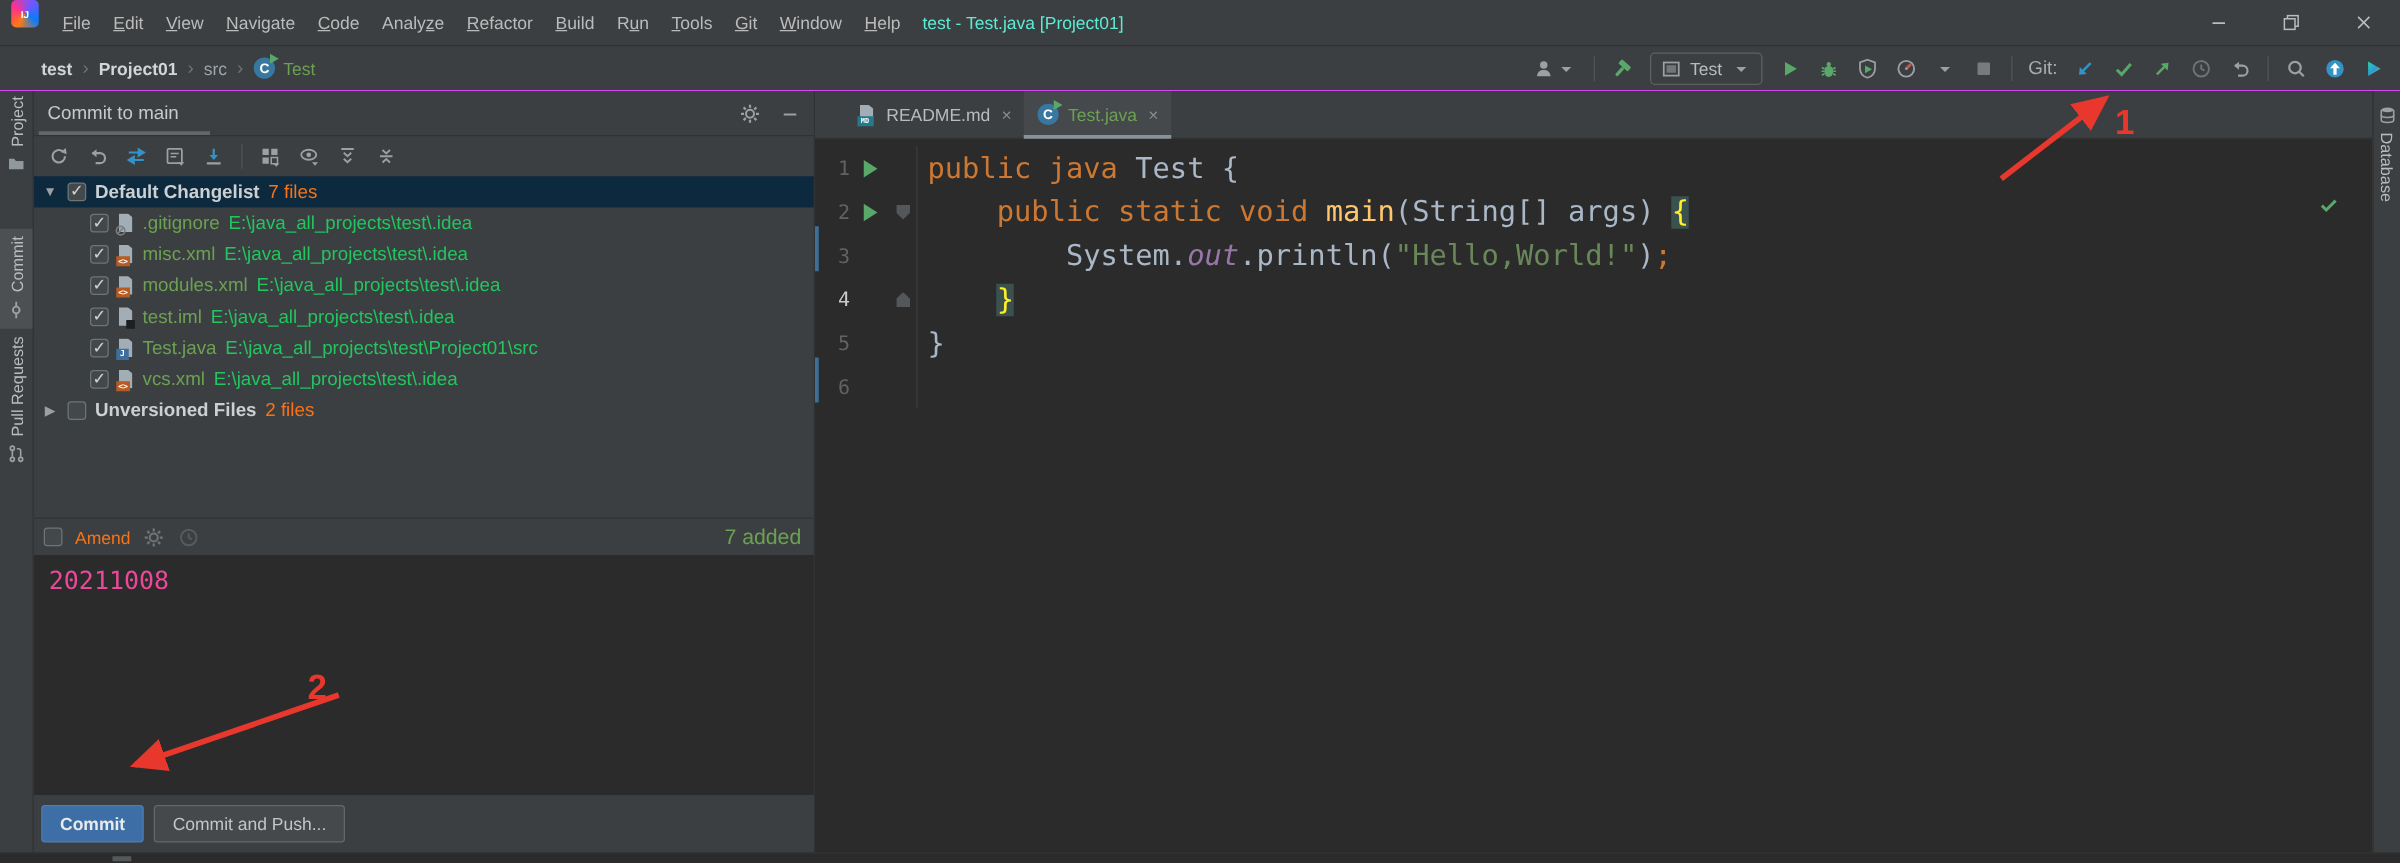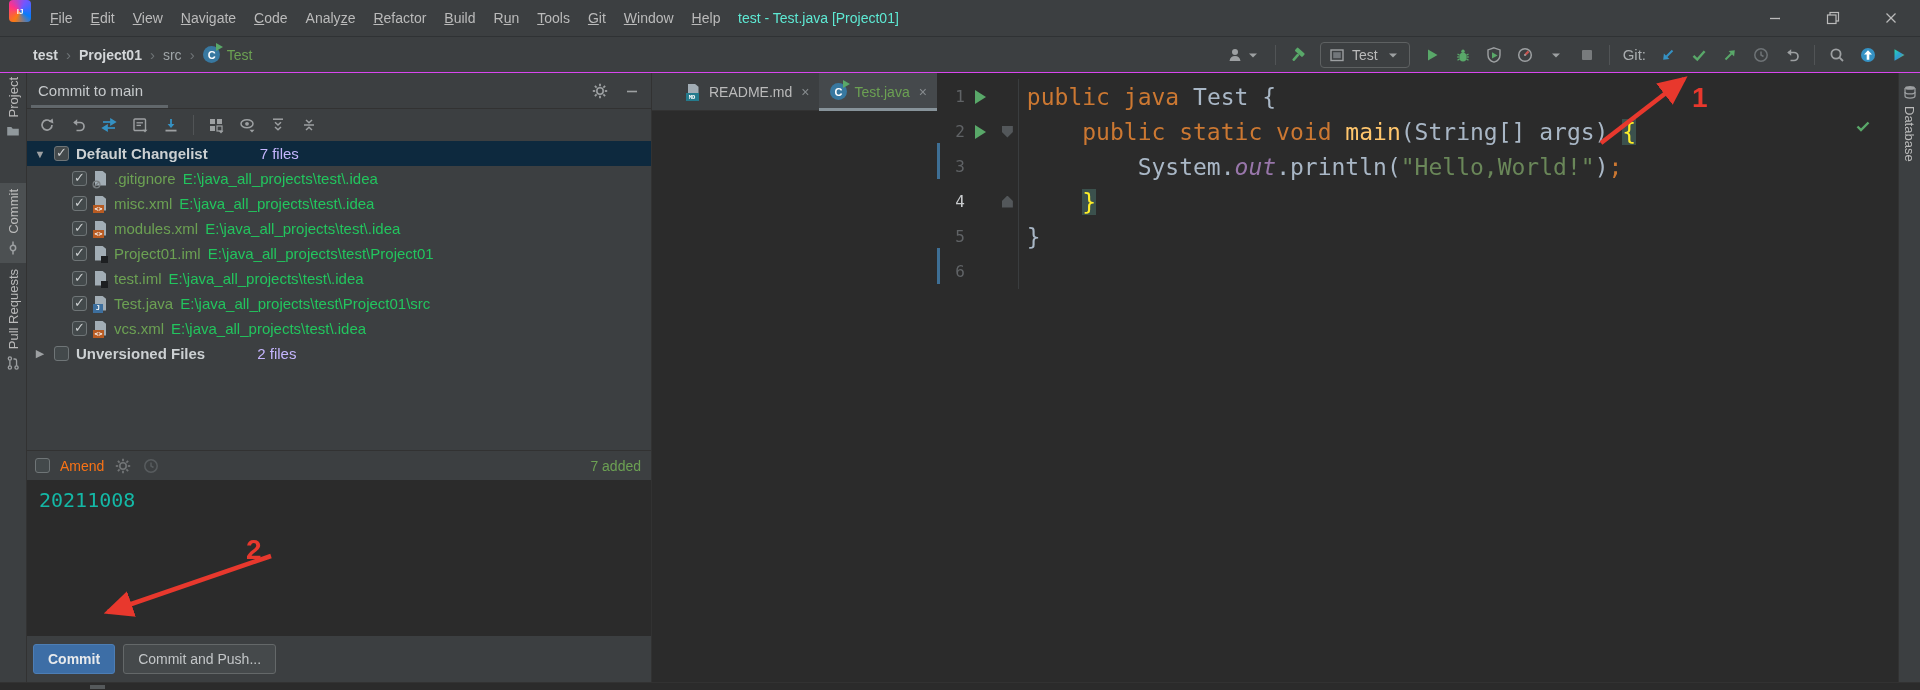--- a/index.html
+++ b/index.html
@@ -87,7 +87,7 @@
   .btn.secondary{background:#45494b;border:1px solid #646869;color:#c3c6c8;}
 
   
-  .editor{flex:1;display:flex;flex-direction:row;background:#2b2b2b;position:relative;}
+  .editor{flex:1;display:flex;flex-direction:column;background:#2b2b2b;position:relative;}
   .tabbar{height:38px;background:#3c3f41;border-bottom:1px solid #323232;display:flex;align-items:stretch;padding-left:22px;flex:none;}
   .tab{display:flex;align-items:center;gap:7px;padding:0 10px;font-size:14px;color:#bbbbbb;position:relative;}
   .tab.selected{background:#45494c;color:#6ca153;}

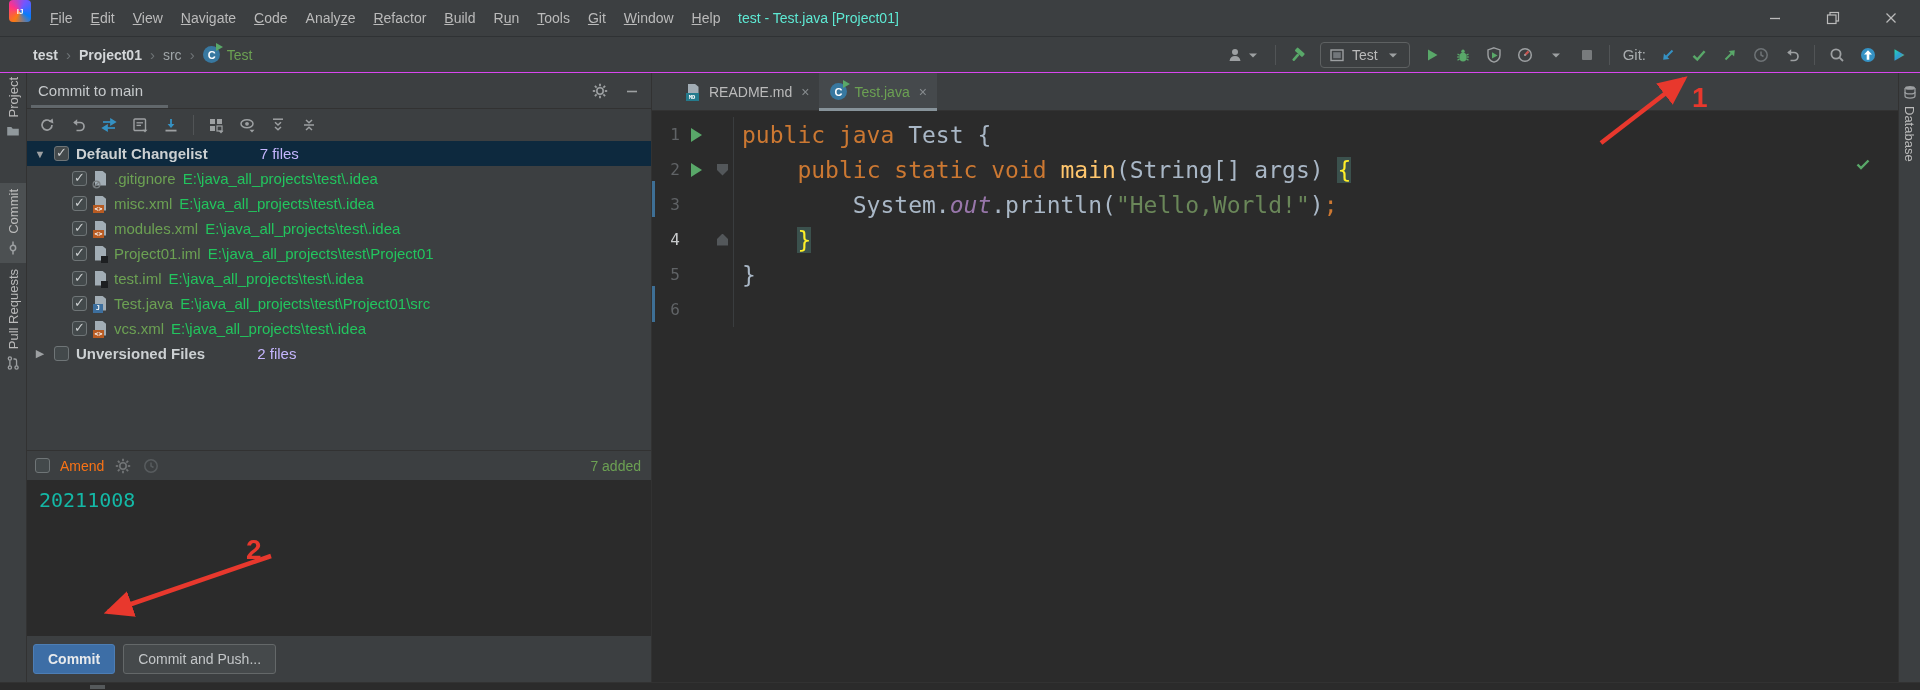--- a/index.html
+++ b/index.html
@@ -62,7 +62,7 @@
   .cb{width:15px;height:15px;border:1px solid #6f7577;border-radius:3px;background:#43494b;position:relative;flex:none;}
   .cb.checked::after{content:"✓";position:absolute;left:1px;top:-2px;font-size:13px;color:#cdd0d2;}
   .tname{font-weight:bold;color:#ccd0d2;}
-  .tcount{color:#c4b5fd;margin-left:45px;}
+  .tcount{color:#f97316;}
   .fname{color:#6ca153;}
   .fpath{color:#22c55e;}
 

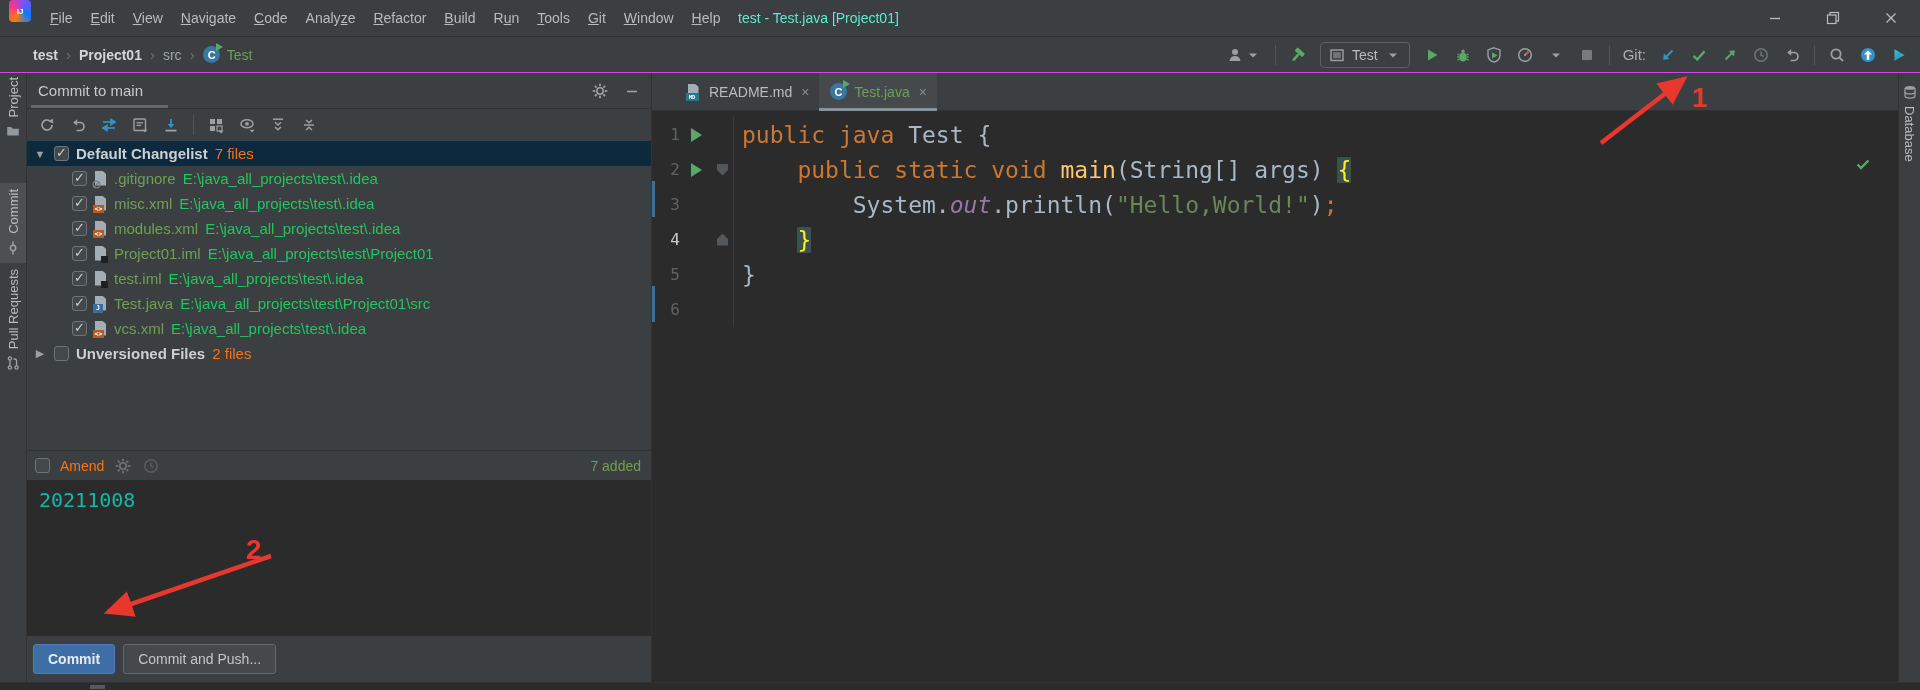--- a/index.html
+++ b/index.html
@@ -506,15 +506,6 @@
                 <span class="page"></span>
                 <span class="bdg iml"></span>
               </span>
-              <span class="fname">Project01.iml</span>
-              <span class="fpath">E:\java_all_projects\test\Project01</span>
-            </div>
-            <div class="trow frow">
-              <span class="cb checked"></span>
-              <span class="ficon">
-                <span class="page"></span>
-                <span class="bdg iml"></span>
-              </span>
               <span class="fname">test.iml</span>
               <span class="fpath">E:\java_all_projects\test\.idea</span>
             </div>

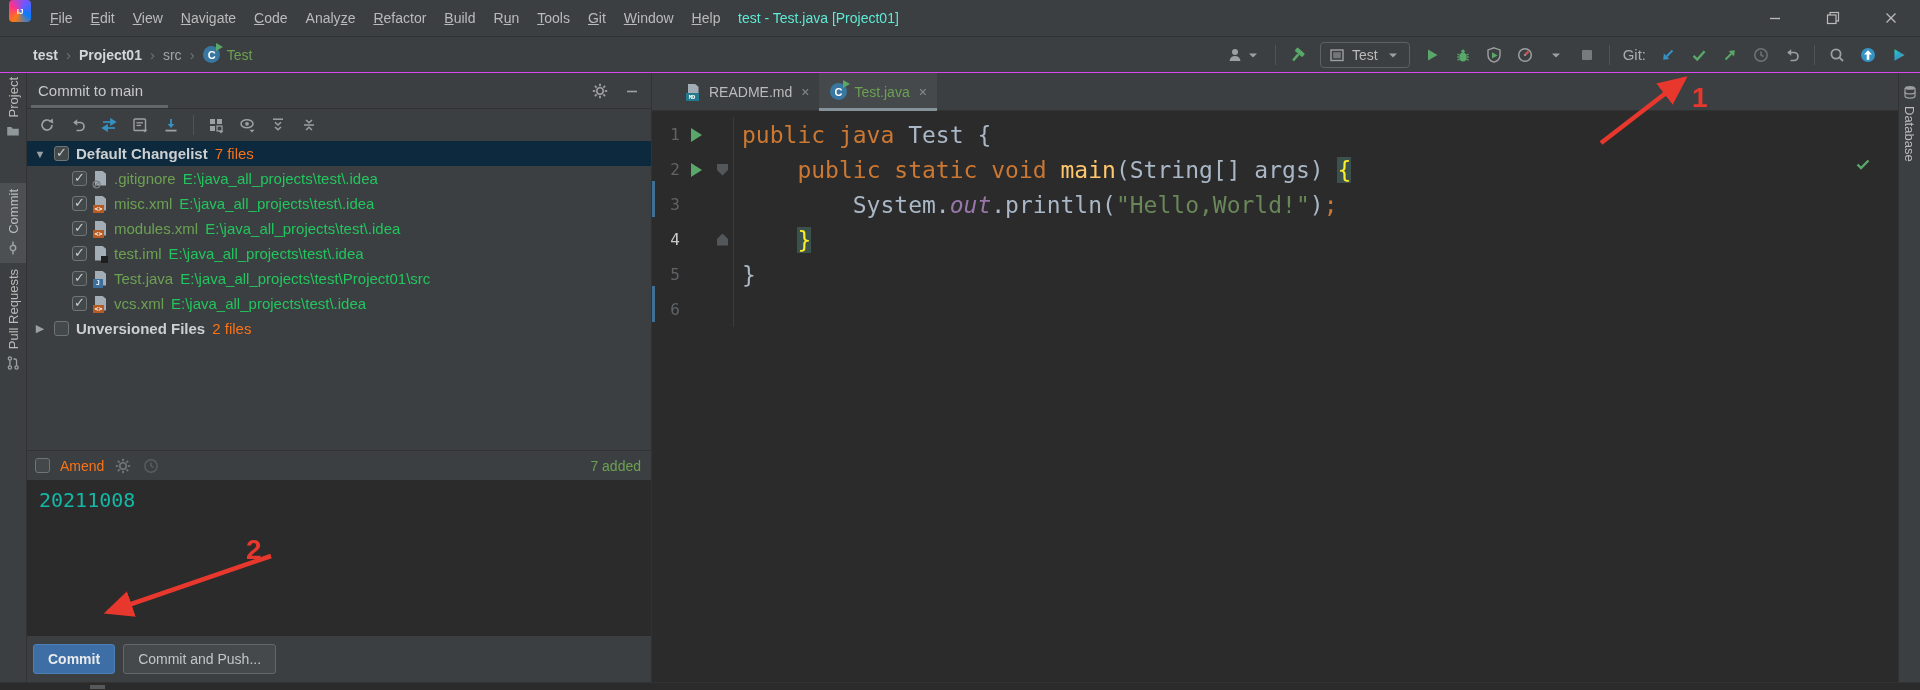--- a/index.html
+++ b/index.html
@@ -79,7 +79,7 @@
 
   .amend-row{margin-top:auto;height:30px;display:flex;align-items:center;gap:10px;padding:0 10px 0 8px;border-top:1px solid #323232;flex:none;}
   .amend-label{font-size:14px;color:#f97316;}
-  .added{margin-left:auto;font-size:14px;color:#6ca153;}
+  .added{margin-left:auto;font-size:17px;color:#6ca153;}
   .msg{height:156px;background:#2b2b2b;padding:8px 12px;font-family:"DejaVu Sans Mono",monospace;font-size:20px;color:#14b8a6;flex:none;}
   .cp-buttons{height:46px;display:flex;align-items:center;gap:8px;padding-left:6px;background:#3c3f41;flex:none;}
   .btn{height:30px;padding:0 14px;font-size:14px;display:flex;align-items:center;border-radius:3px;}

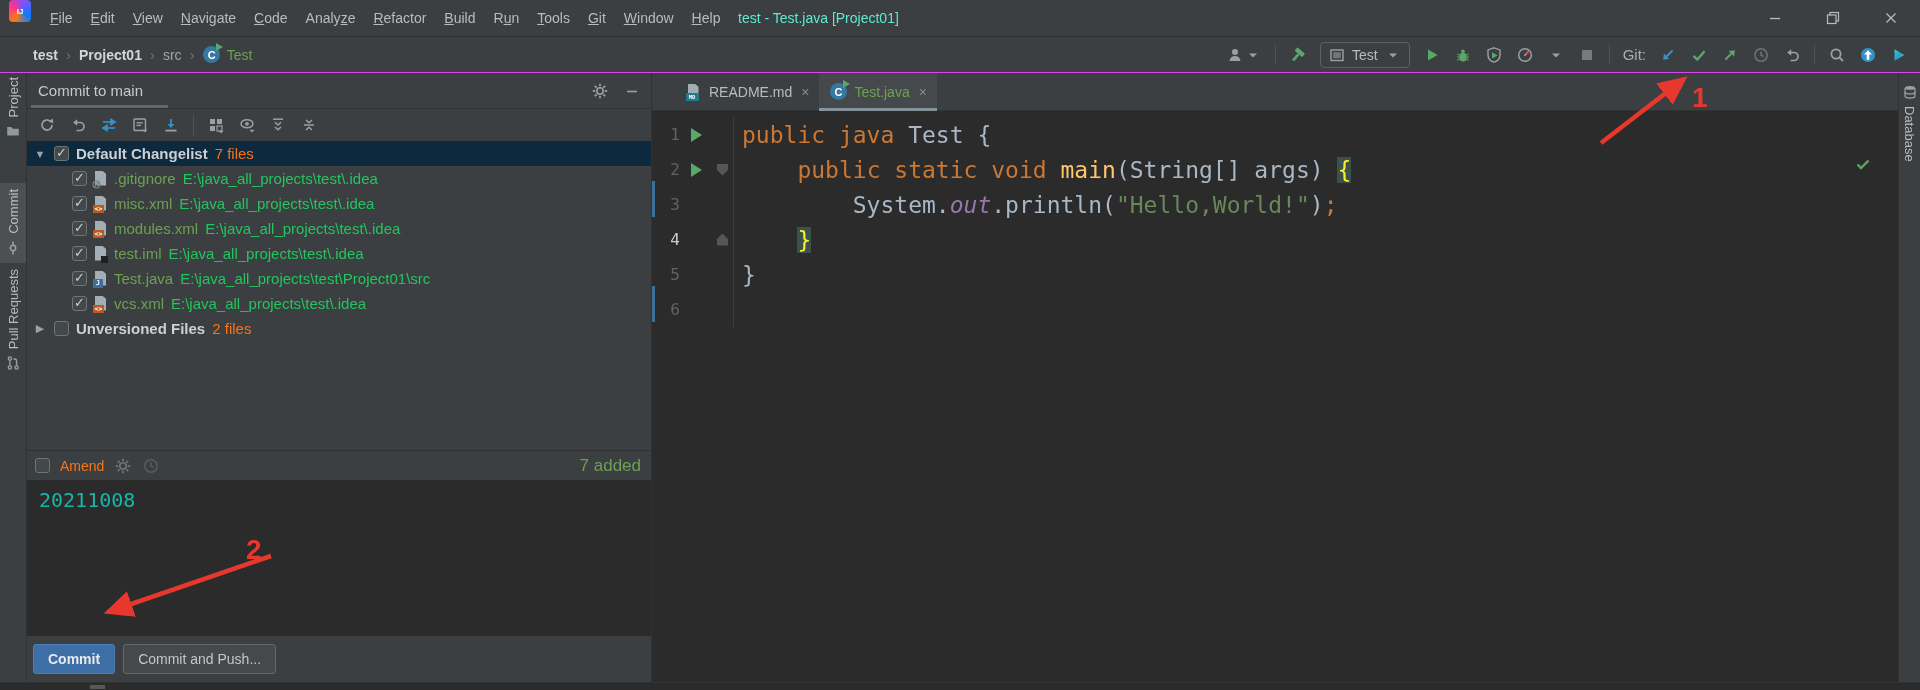--- a/index.html
+++ b/index.html
@@ -80,7 +80,7 @@
   .amend-row{margin-top:auto;height:30px;display:flex;align-items:center;gap:10px;padding:0 10px 0 8px;border-top:1px solid #323232;flex:none;}
   .amend-label{font-size:14px;color:#f97316;}
   .added{margin-left:auto;font-size:17px;color:#6ca153;}
-  .msg{height:156px;background:#2b2b2b;padding:8px 12px;font-family:"DejaVu Sans Mono",monospace;font-size:20px;color:#14b8a6;flex:none;}
+  .msg{height:192px;background:#2b2b2b;padding:8px 12px;font-family:"DejaVu Sans Mono",monospace;font-size:20px;color:#ec4899;flex:none;}
   .cp-buttons{height:46px;display:flex;align-items:center;gap:8px;padding-left:6px;background:#3c3f41;flex:none;}
   .btn{height:30px;padding:0 14px;font-size:14px;display:flex;align-items:center;border-radius:3px;}
   .btn.primary{background:#3d6ea6;border:1px solid #4d7eb5;color:#e8eaec;font-weight:bold;}

